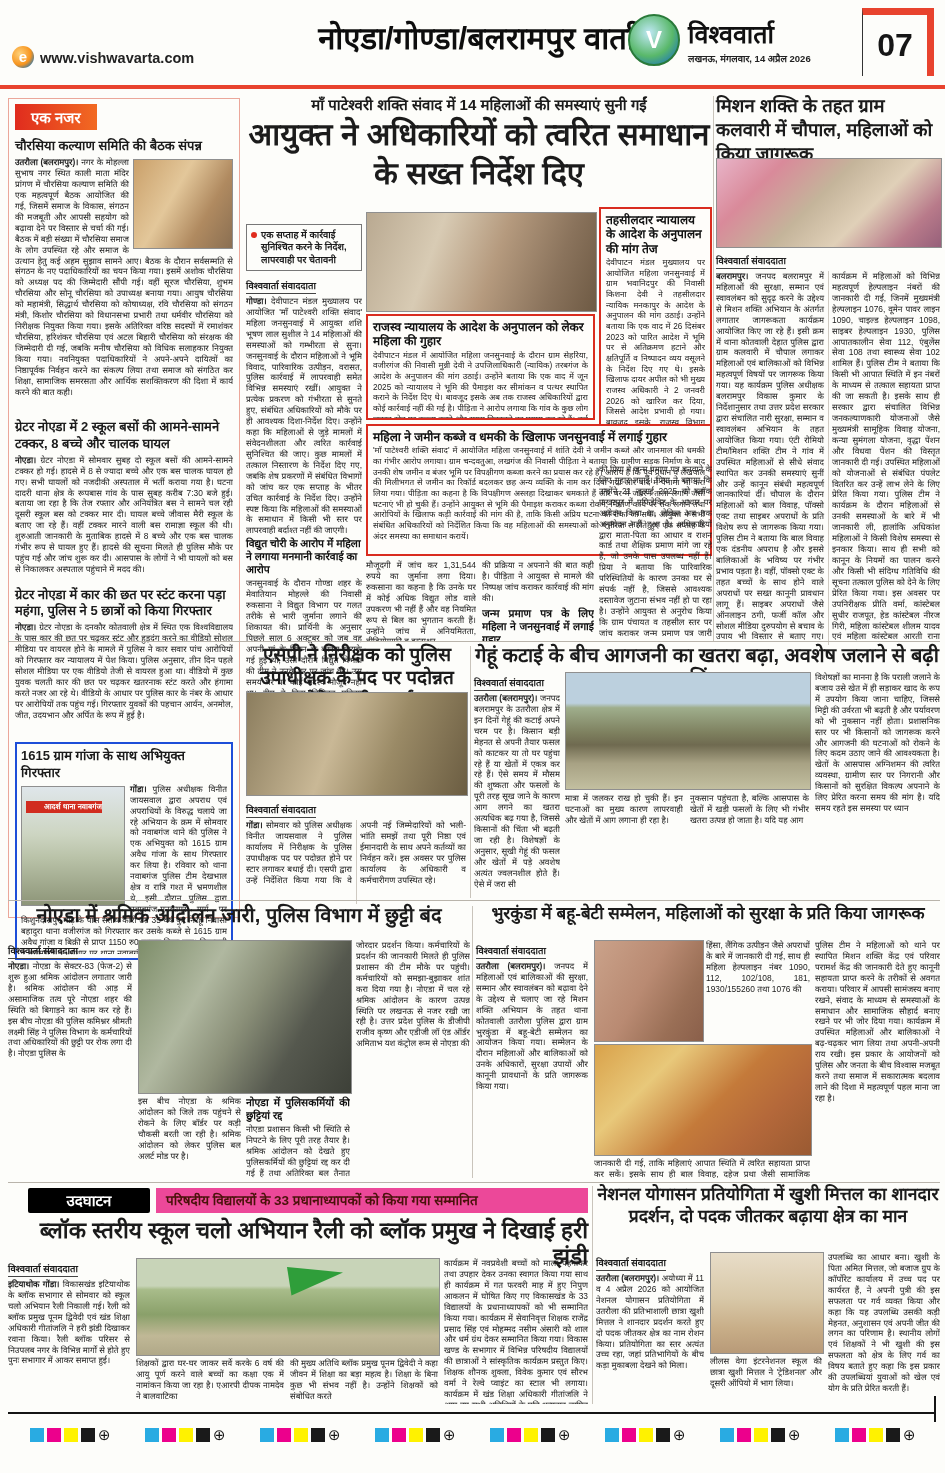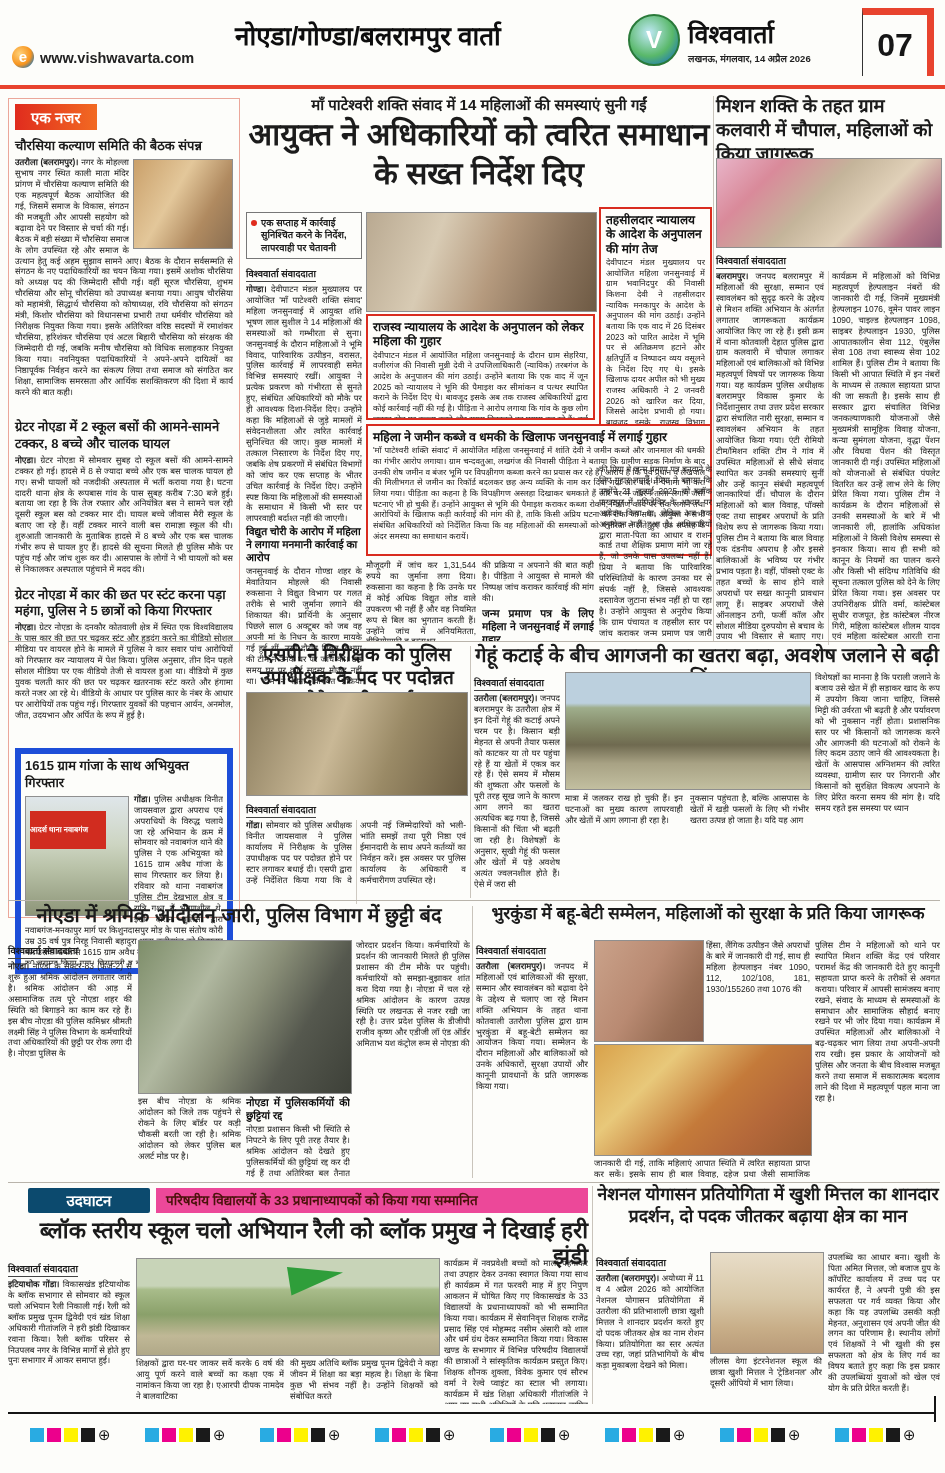--- a/index.html
+++ b/index.html
@@ -23,7 +23,7 @@
      background:radial-gradient(circle at 35% 35%,#ffd27a,#f7941e 55%,#1b75bb 85%);
      color:#fff;font-weight:bold;font-size:15px;text-align:center;line-height:22px;}
   #site-url{left:40px;top:50px;font-weight:bold;font-size:14.5px;color:#222;}
-  #edition-title{left:235px;top:22px;width:400px;font-size:26px;font-weight:bold;text-align:left;line-height:1.1;color:#0d0d0d;}
+  #edition-title{left:235px;top:22px;width:400px;font-size:31px;font-weight:bold;text-align:right;line-height:1.1;color:#0d0d0d;}
   #vv-logo{left:628px;top:14px;width:48px;height:48px;border-radius:50%;
      background:radial-gradient(circle at 40% 35%,#bfe8f5,#59b86a 55%,#1b75bb 90%);
      border:2px solid #2a7a3a;color:#fff;font-weight:bold;font-size:24px;text-align:center;line-height:48px;}

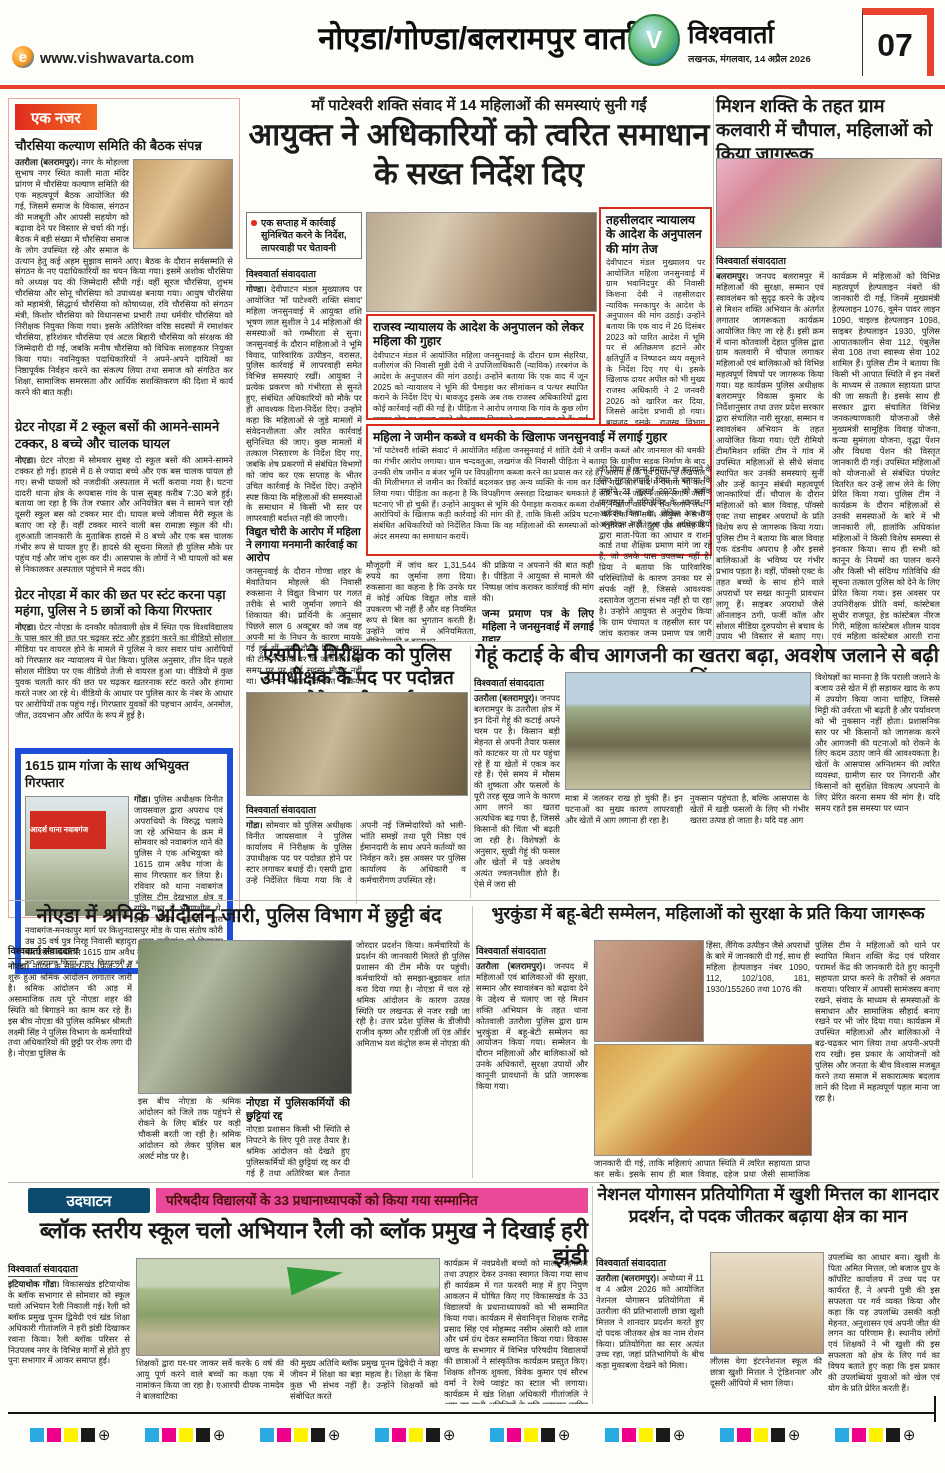--- a/index.html
+++ b/index.html
@@ -47,7 +47,7 @@
   
   #lead-kicker{left:248px;top:94px;width:462px;font-size:15px;font-weight:bold;text-align:center;}
   #lead-hl{left:246px;top:116px;width:466px;font-size:31px;font-weight:bold;text-align:center;line-height:1.25;}
-  #lead-colA{left:246px;top:212px;width:116px;height:430px;}
+  #lead-colA{left:246px;top:224px;width:116px;height:430px;}
   #lead-note{border:1px solid #777;padding:4px 4px 4px 14px;position:relative;font-size:9.5px;font-weight:bold;line-height:1.3;margin-bottom:4px;}
   #lead-note .dot{position:absolute;left:4px;top:7px;width:6px;height:6px;border-radius:50%;background:#e02c1e;}
   .ph-meeting{left:366px;top:212px;width:229px;height:98px;

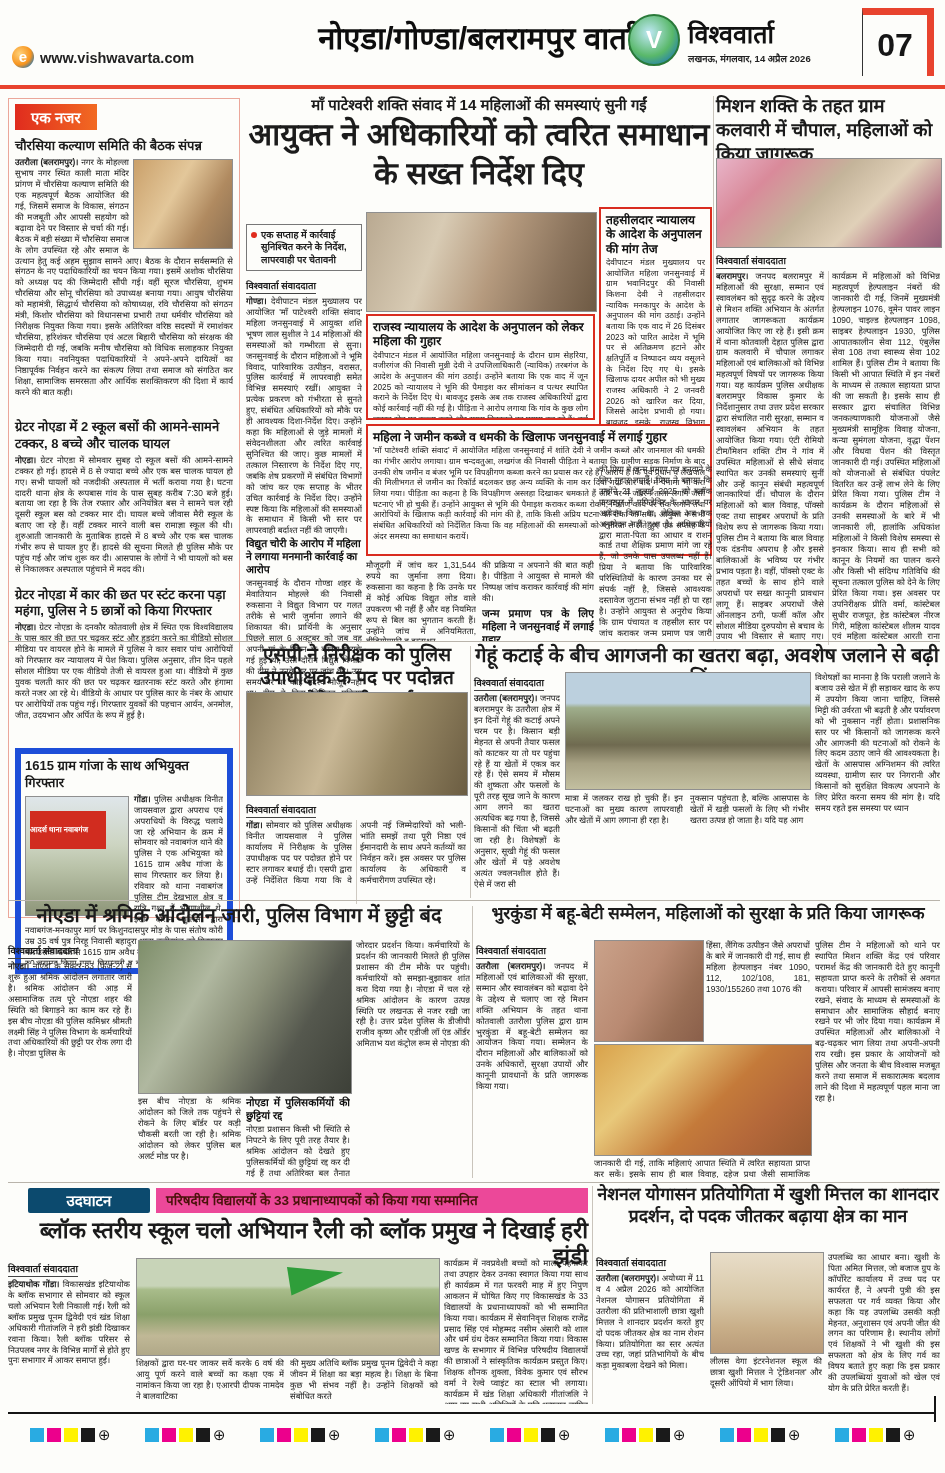--- a/index.html
+++ b/index.html
@@ -39,7 +39,7 @@
   .lc-hl{font-size:13px;font-weight:bold;line-height:1.25;margin:4px 0 3px;}
   .ph-garland{float:right;width:98px;height:88px;margin:2px 0 2px 4px;
      background:linear-gradient(120deg,#caa06a,#e3c79a 40%,#b08a60 70%,#8a6f52);}
-  #ganja-box{border:6px solid #1d4ed8;padding:4px;margin-top:6px;}
+  #ganja-box{border:2px solid #1d4ed8;padding:4px;}
   .ph-ganja{float:left;width:102px;height:118px;margin:2px 5px 2px 0;position:relative;
      background:linear-gradient(180deg,#dfe6ea,#cdd5c2 40%,#b9c2a8 60%,#8d9578);}
   .ph-ganja .banner{position:absolute;left:4px;top:14px;right:22px;background:#d12c1f;color:#fff;

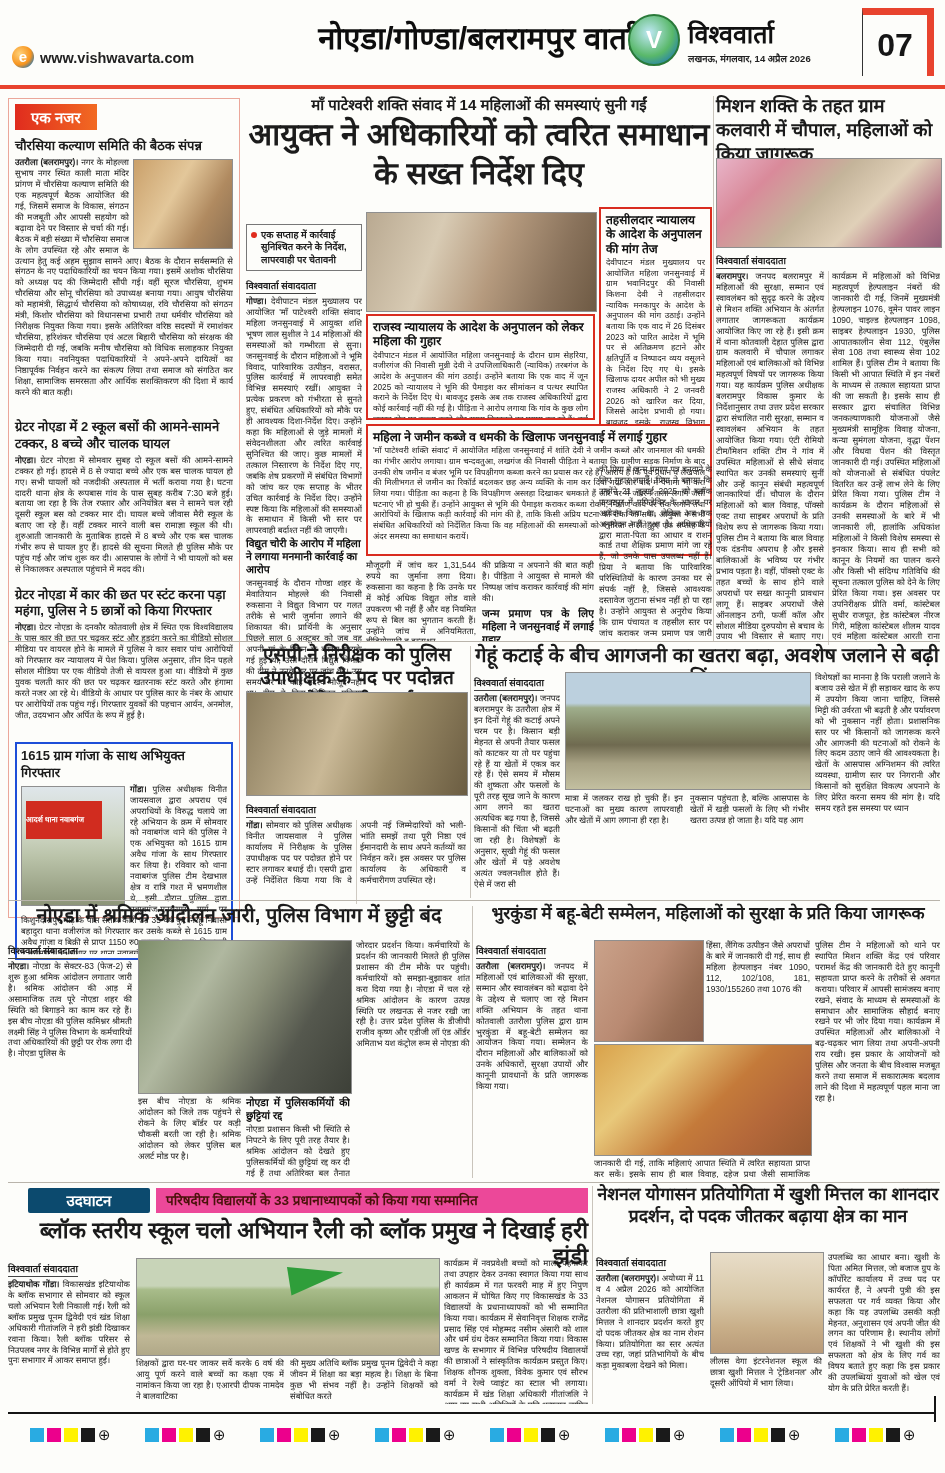--- a/index.html
+++ b/index.html
@@ -43,7 +43,7 @@
   .ph-ganja{float:left;width:102px;height:118px;margin:2px 5px 2px 0;position:relative;
      background:linear-gradient(180deg,#dfe6ea,#cdd5c2 40%,#b9c2a8 60%,#8d9578);}
   .ph-ganja .banner{position:absolute;left:4px;top:14px;right:22px;background:#d12c1f;color:#fff;
-     font-size:7.5px;font-weight:bold;text-align:left;padding:14px 0;}
+     font-size:7.5px;font-weight:bold;text-align:right;padding:1px 0;}
   
   #lead-kicker{left:248px;top:94px;width:462px;font-size:15px;font-weight:bold;text-align:center;}
   #lead-hl{left:246px;top:116px;width:466px;font-size:31px;font-weight:bold;text-align:center;line-height:1.25;}

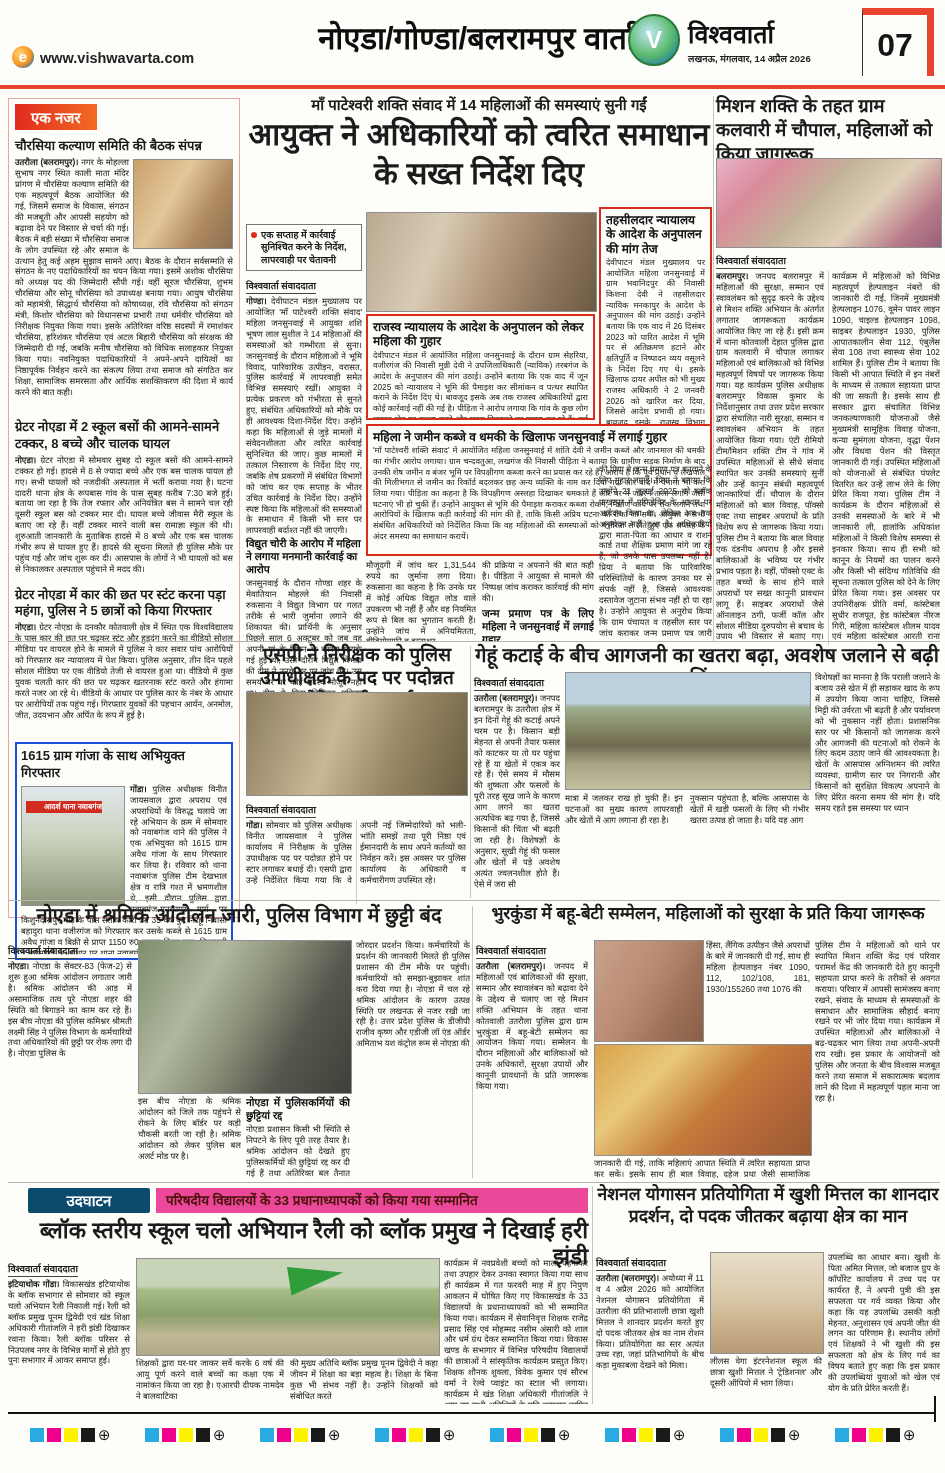--- a/index.html
+++ b/index.html
@@ -93,7 +93,7 @@
   #bahu-cap{left:594px;top:1158px;width:216px;height:20px;}
   #bahu-col2{left:815px;top:940px;width:125px;height:238px;}
   
-  #udghatan-badge{left:28px;top:1188px;width:122px;height:25px;background:#0c4a6e;color:#fff;
+  #udghatan-badge{left:28px;top:1188px;width:122px;height:25px;background:#000000;color:#fff;
      font-weight:bold;font-size:15px;text-align:center;line-height:25px;border-radius:2px;}
   #rally-kicker{left:156px;top:1188px;width:432px;height:25px;background:#ec4899;color:#4a120a;
      font-weight:bold;font-size:13.5px;line-height:25px;padding-left:10px;box-sizing:border-box;}

